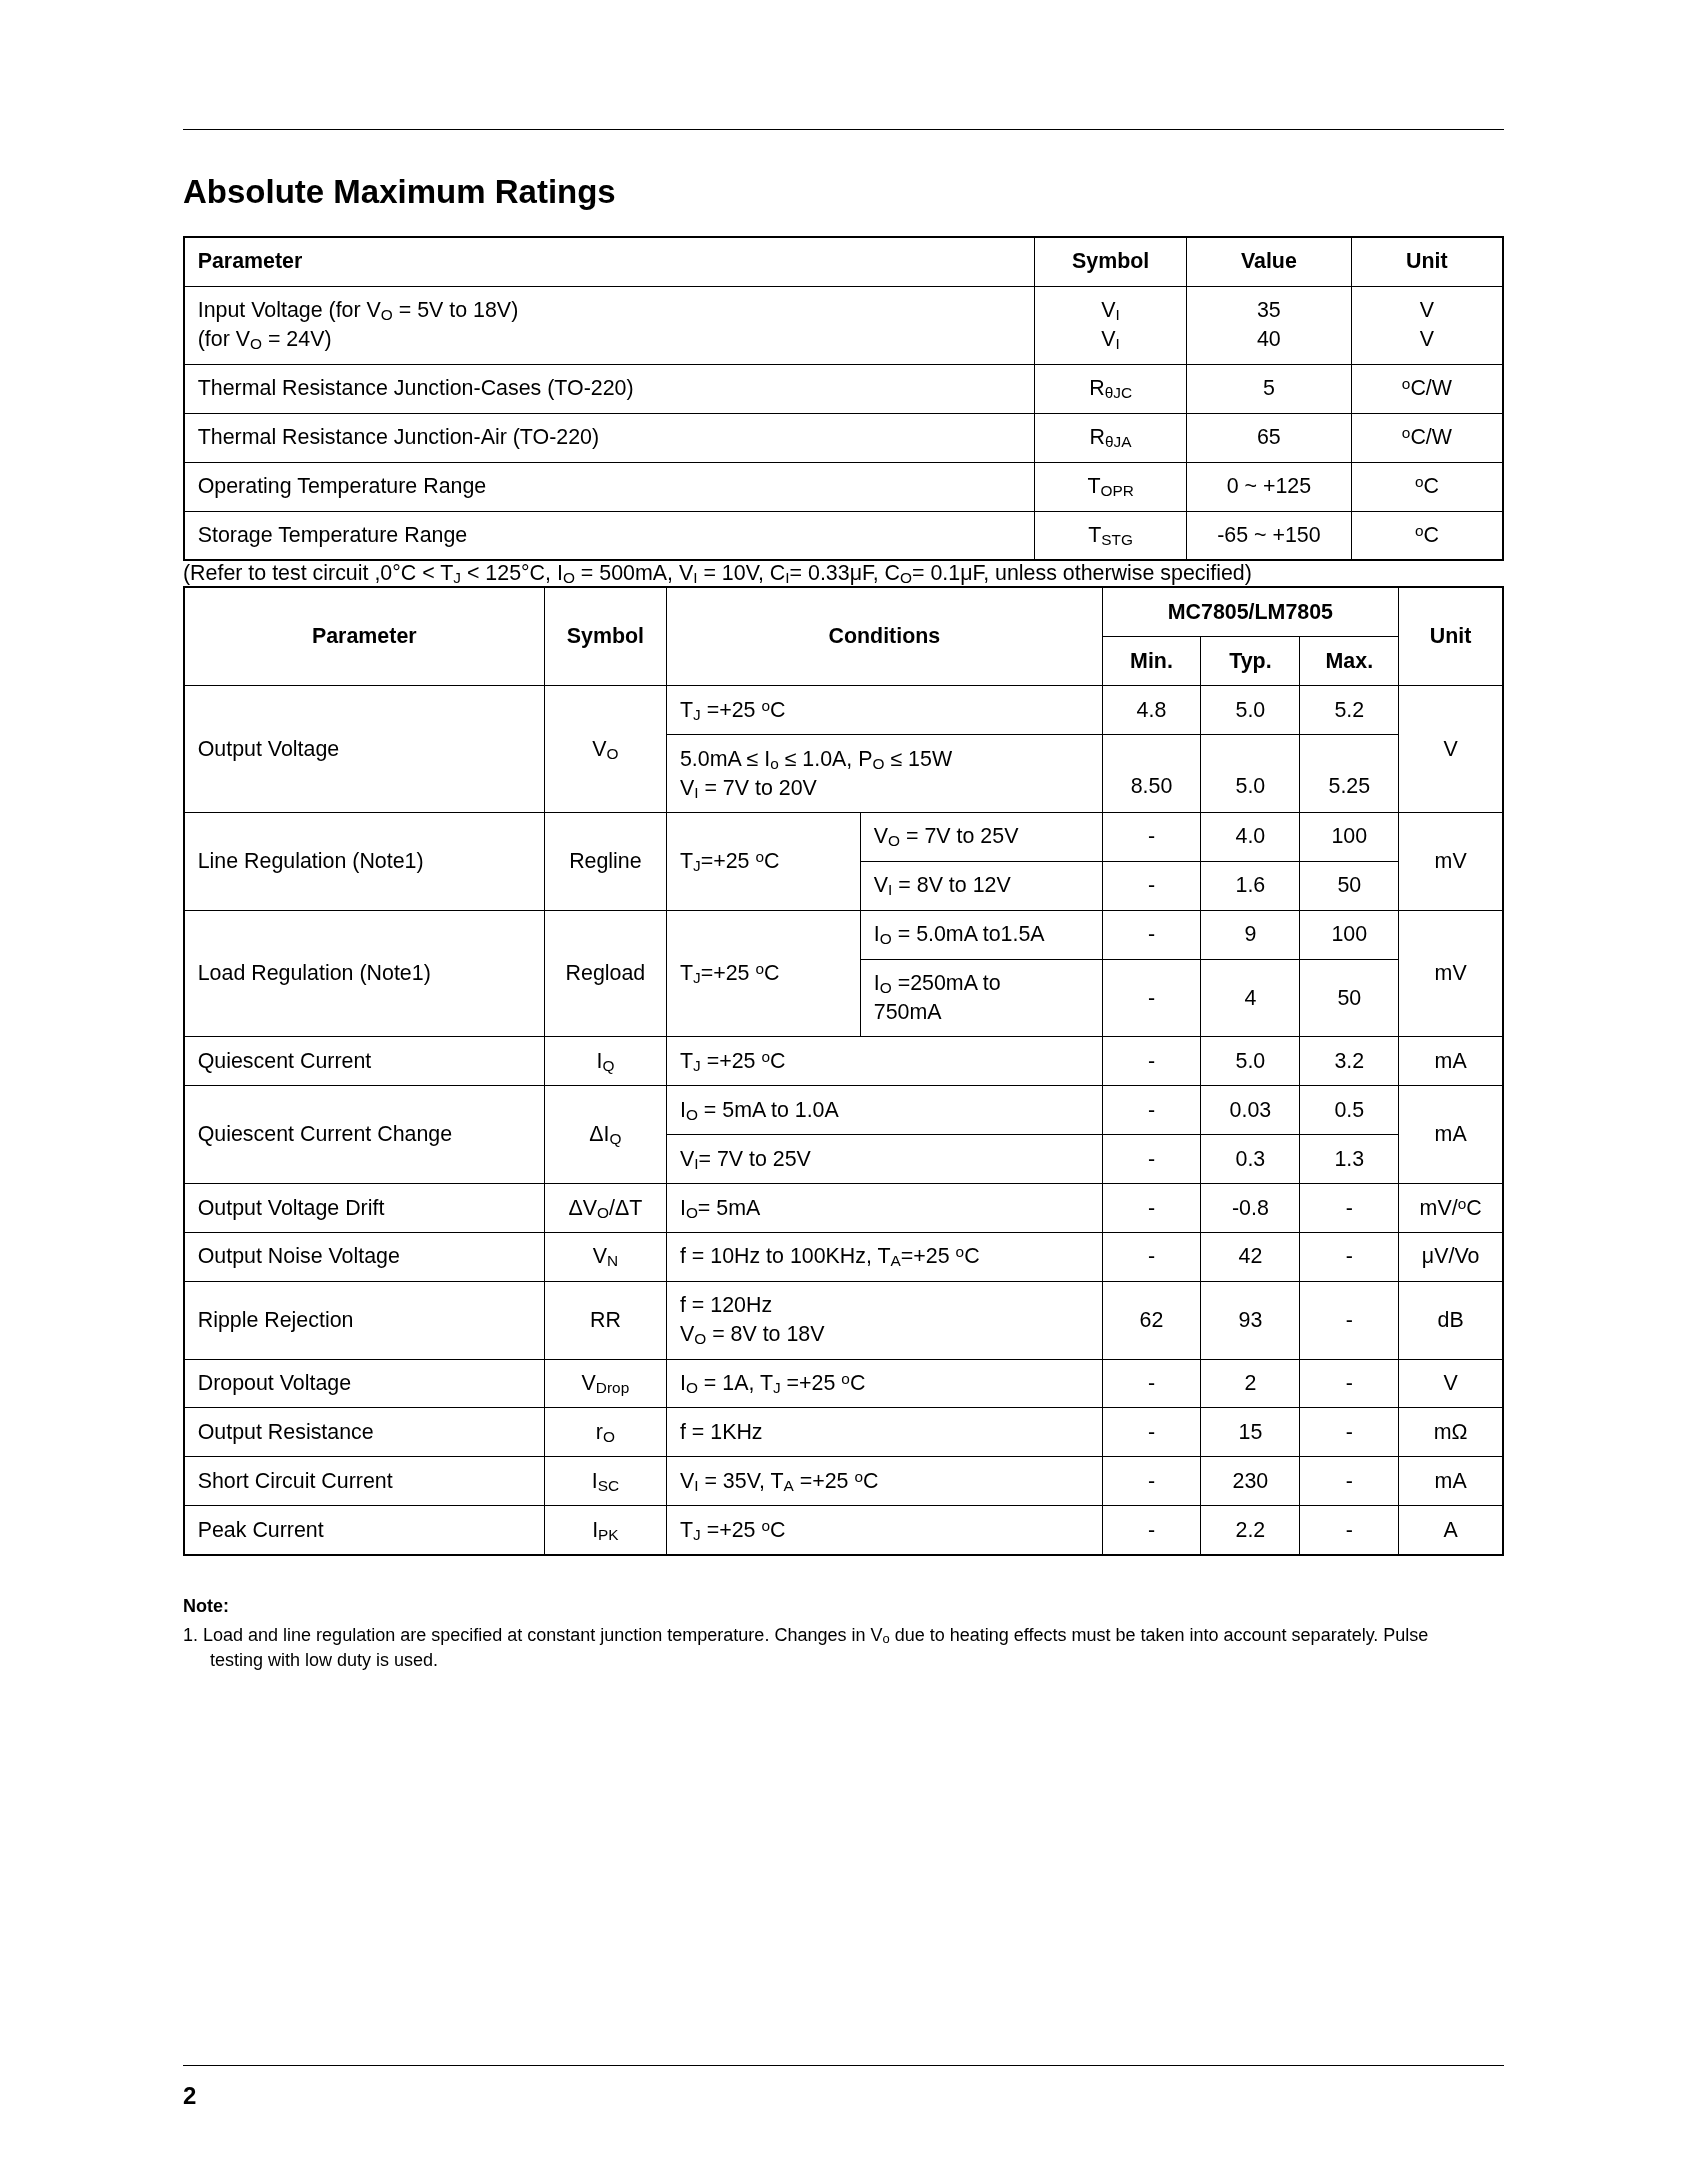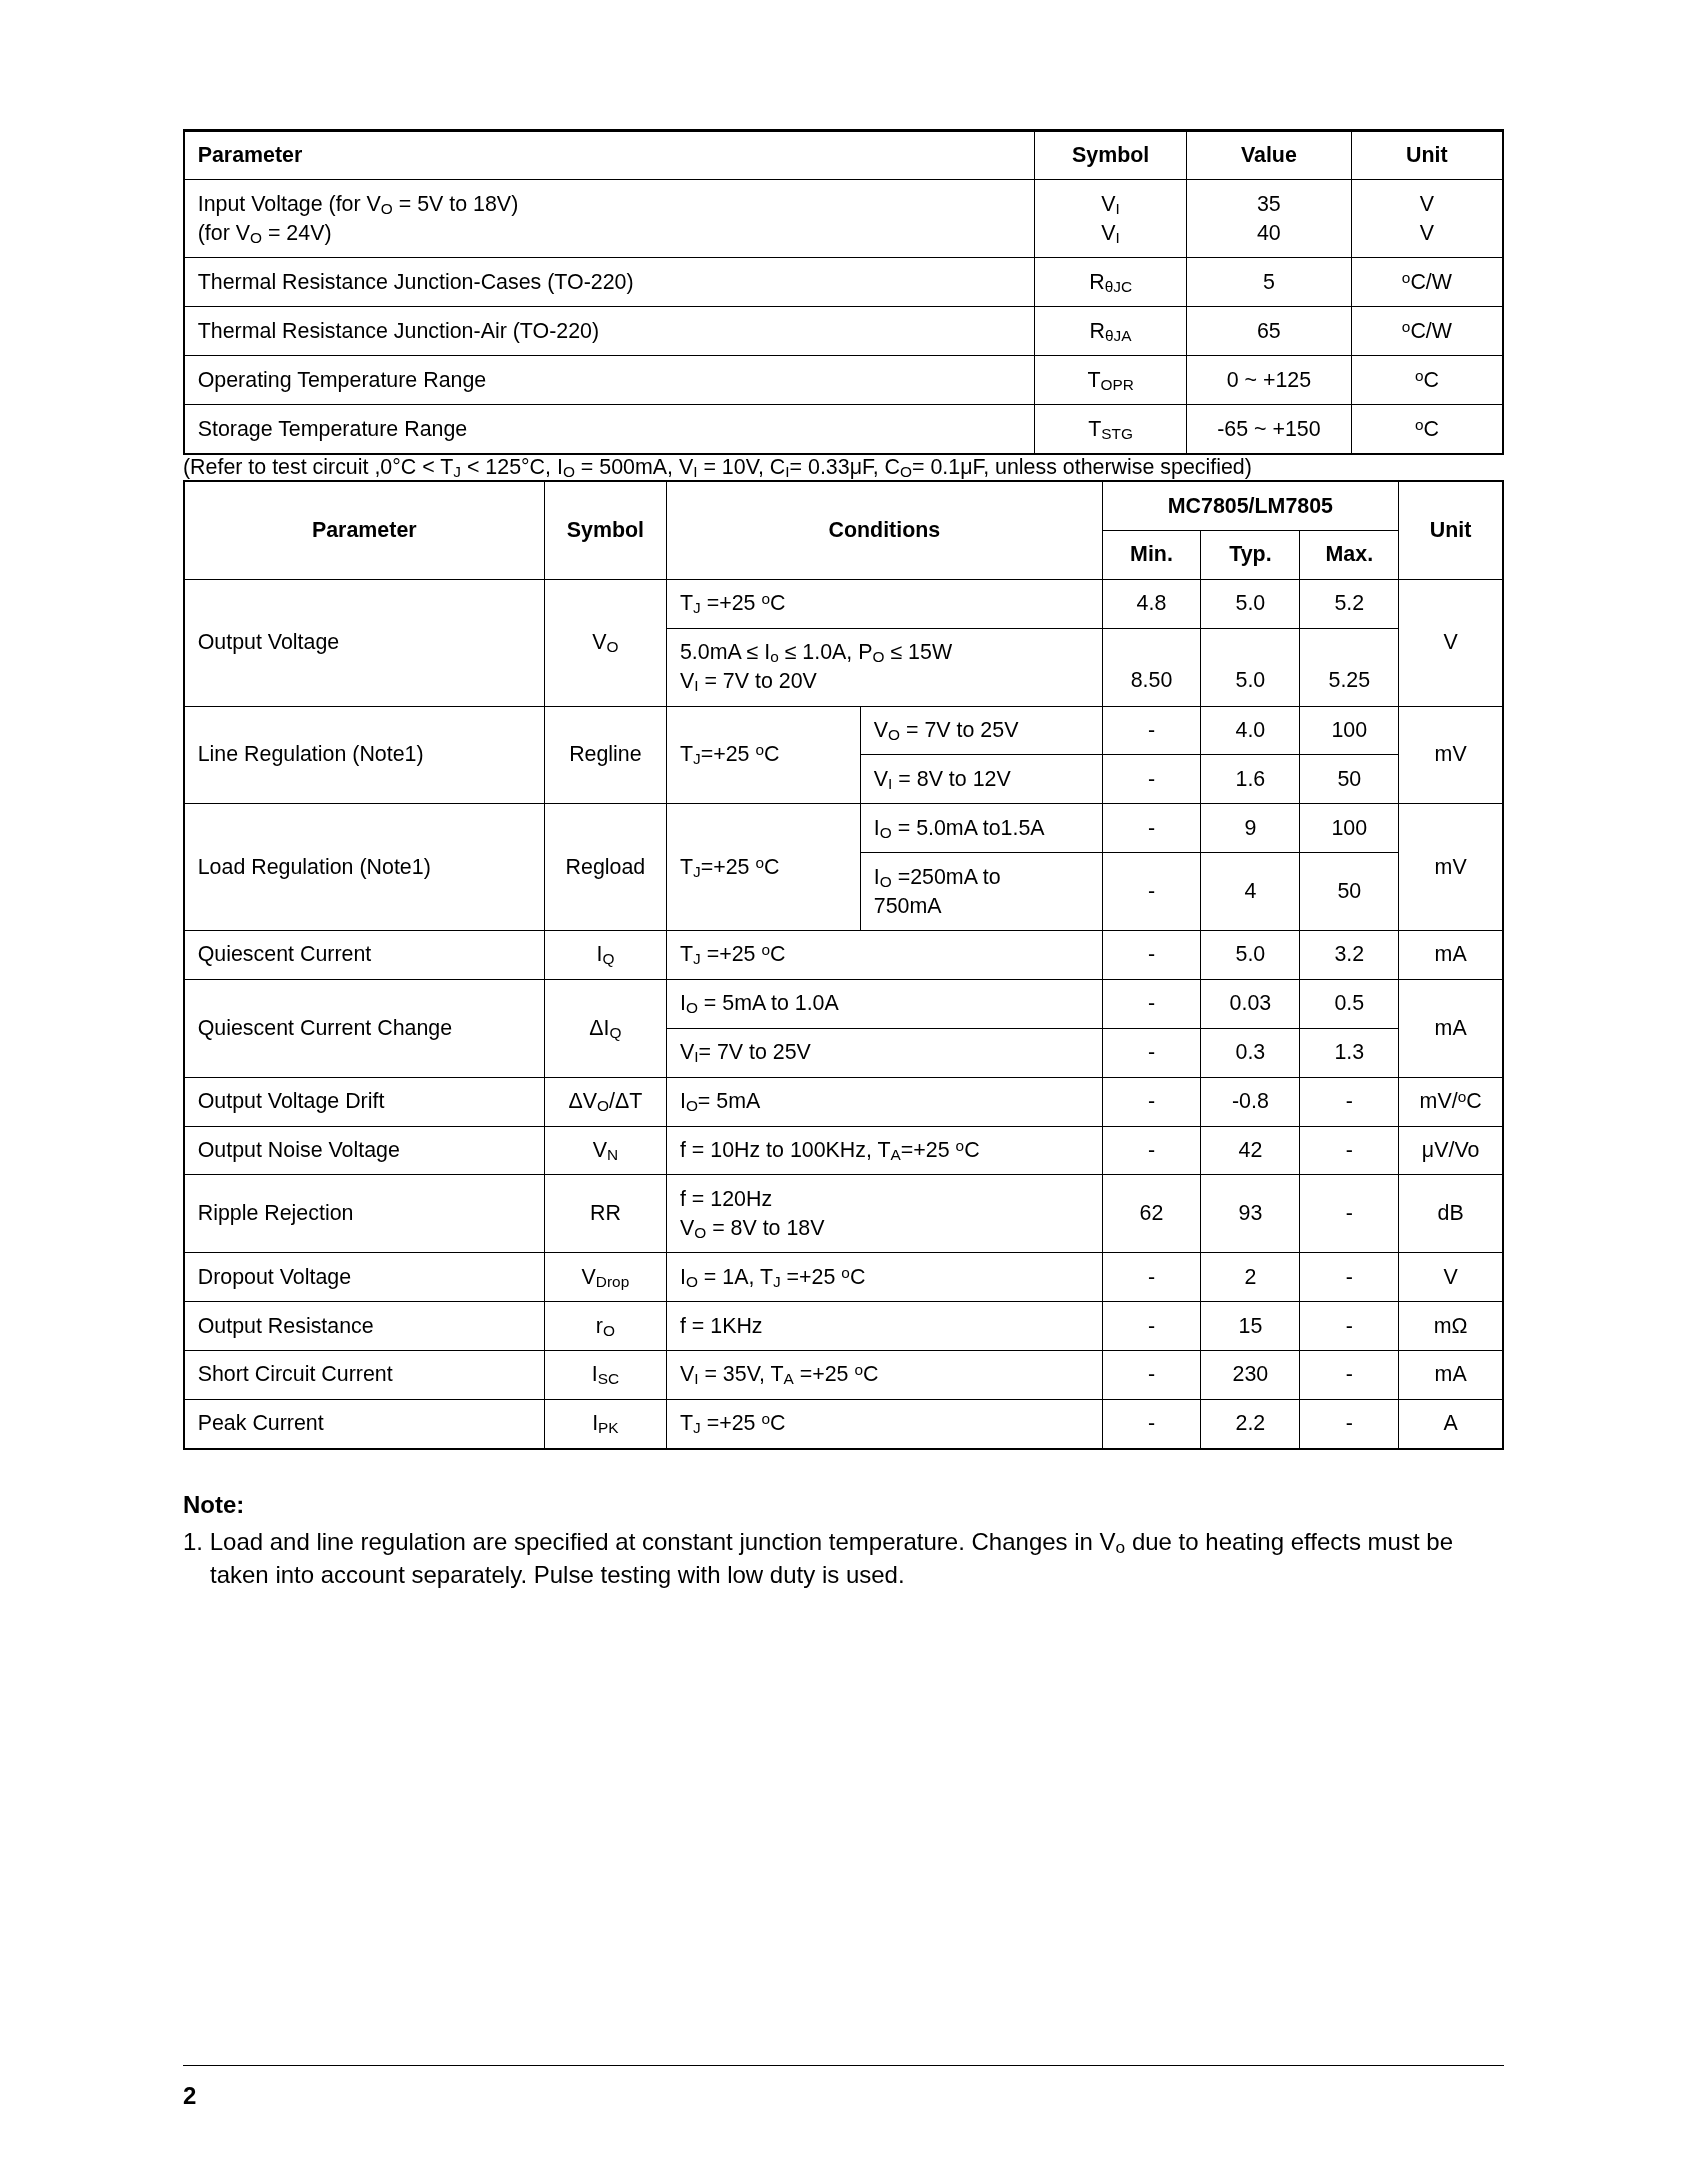--- a/index.html
+++ b/index.html
@@ -68,6 +68,7 @@
     <div class="header-rule"></div>
   </header>
 
+  <h1 class="section-title title-abs">Absolute Maximum Ratings</h1>
 
   <table class="t1">
     <colgroup>

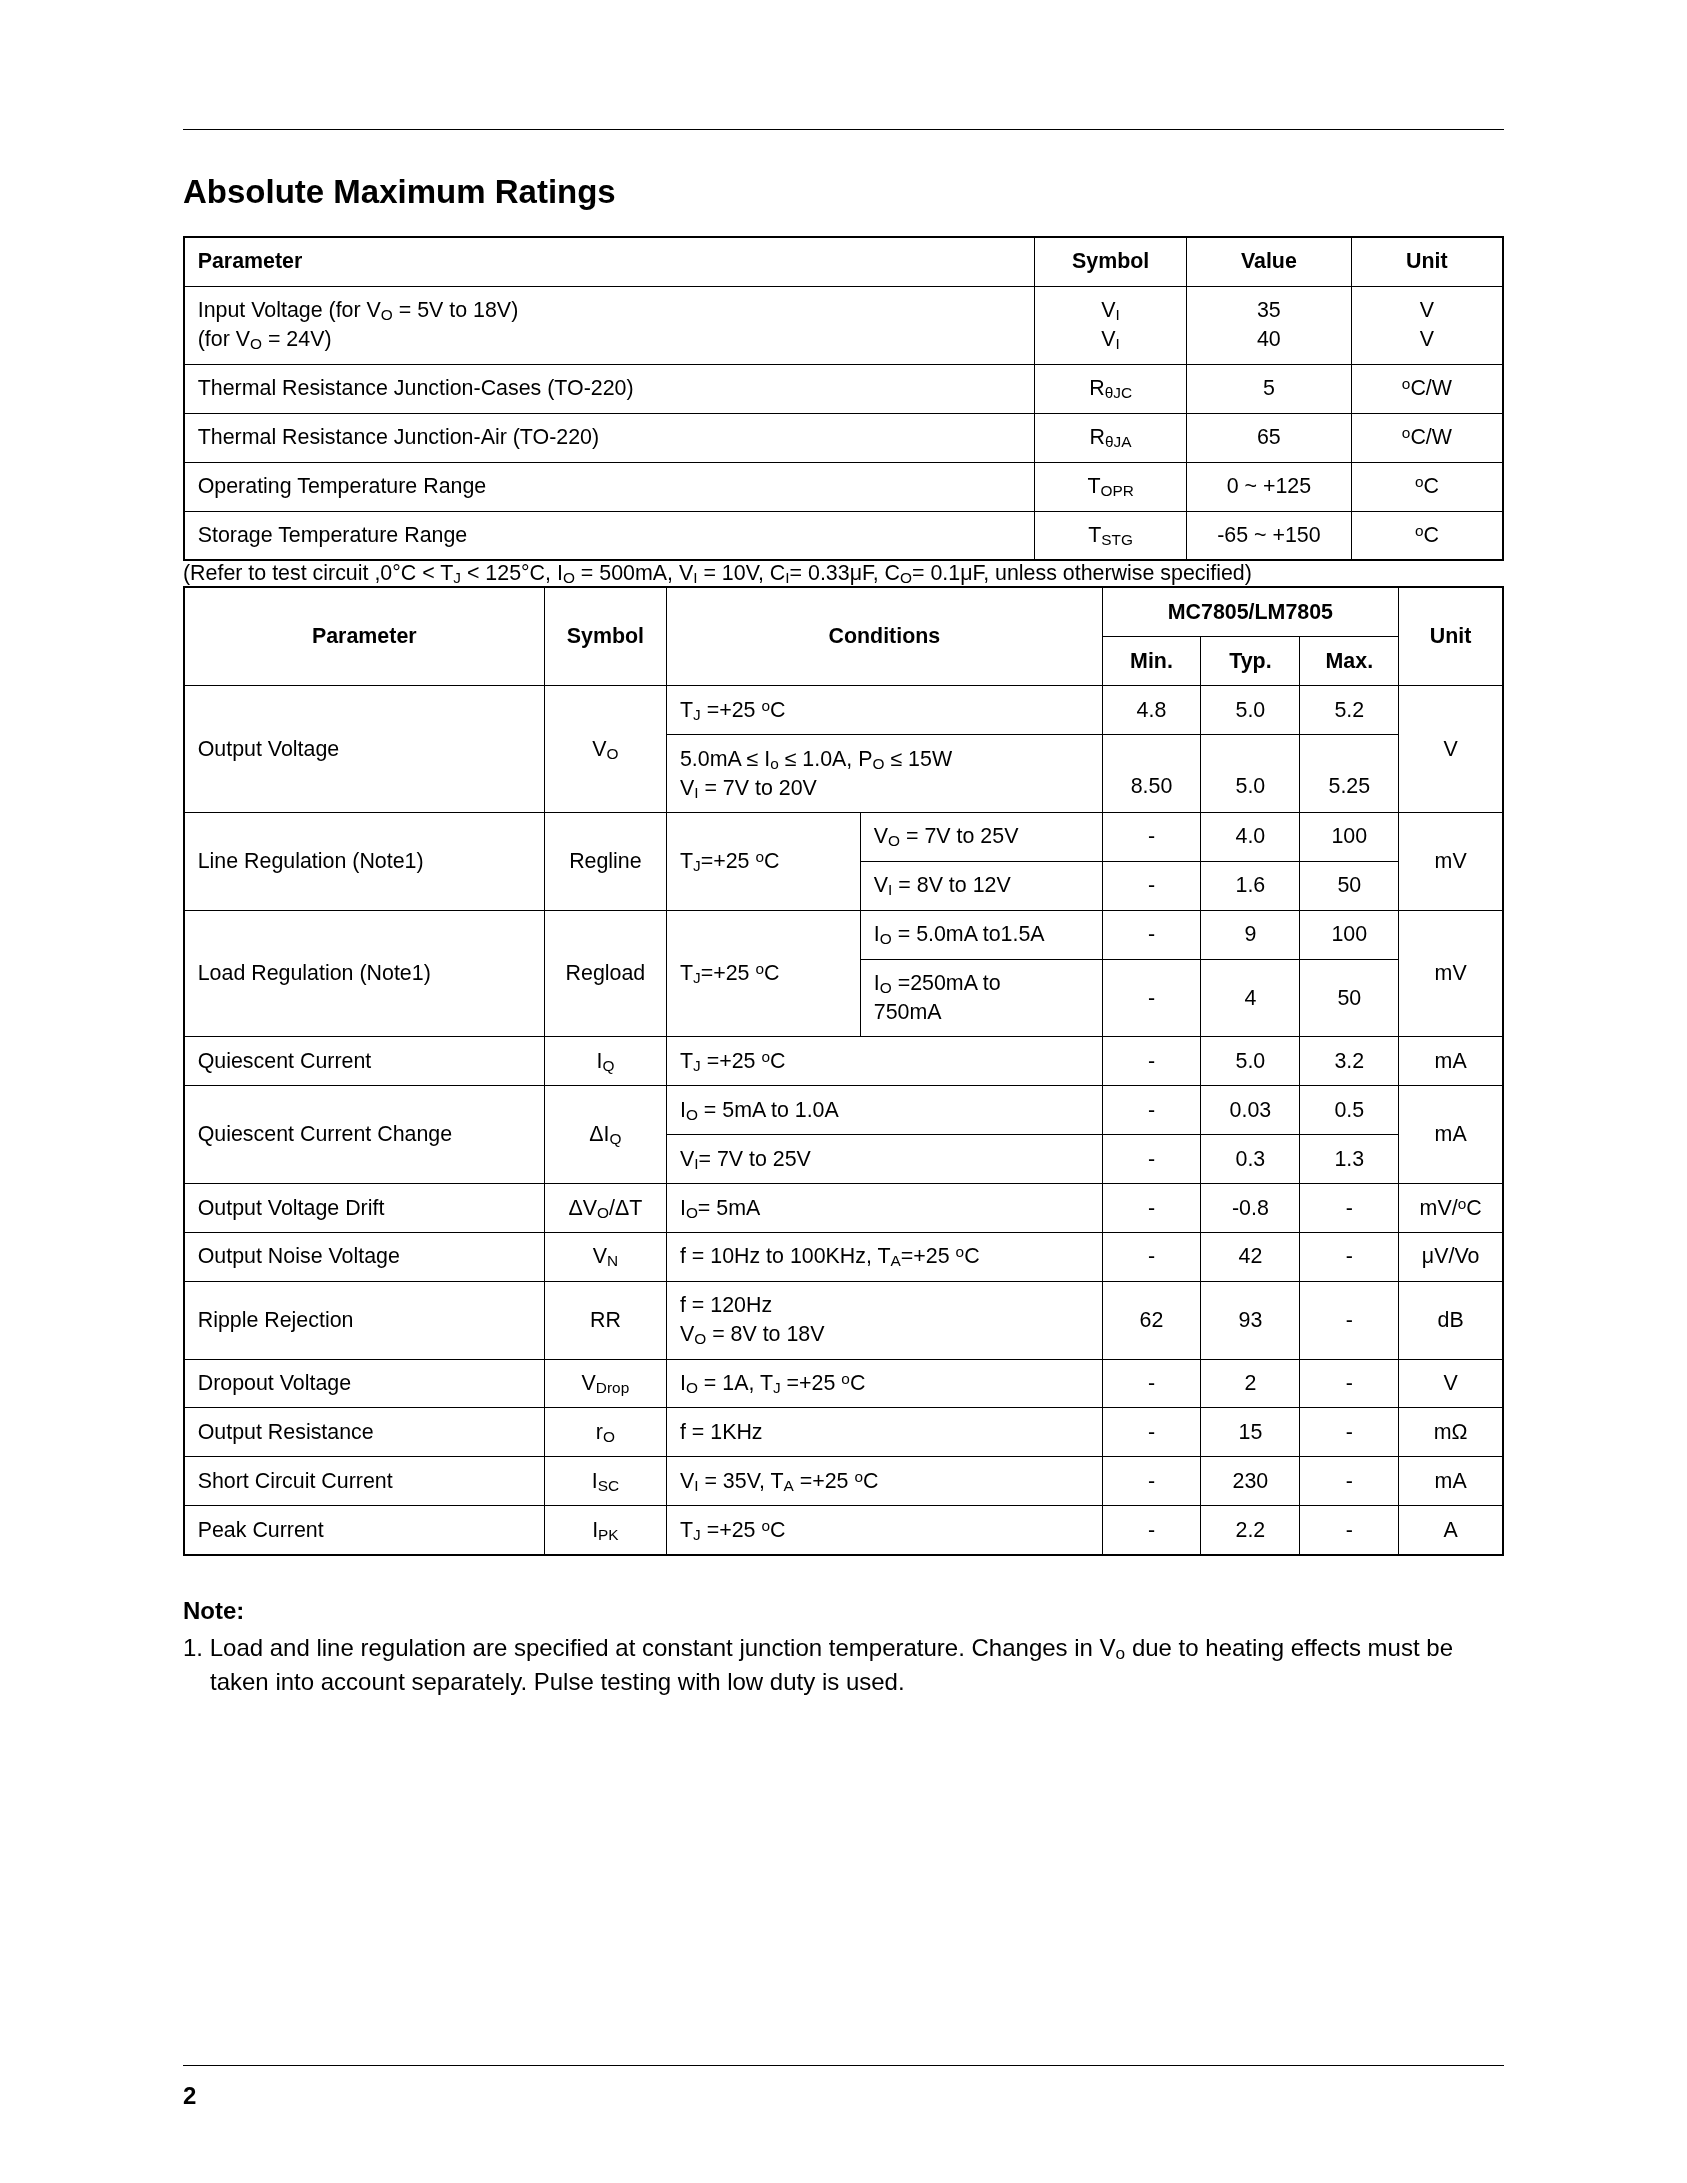--- a/index.html
+++ b/index.html
@@ -51,7 +51,7 @@
   .t2 tbody tr { height: 48px; }
   .t2 td.cond { text-align: left; }
 
-  .note-block { margin-top: 38px; font-size: 24px; line-height: 1.4; }
+  .note-block { margin-top: 38px; font-size: 18px; line-height: 1.4; }
   .note-label { font-weight: bold; margin-bottom: 3.2px; }
   .note-item { padding-left: 27px; text-indent: -27px; max-width: 1286px; }
 

